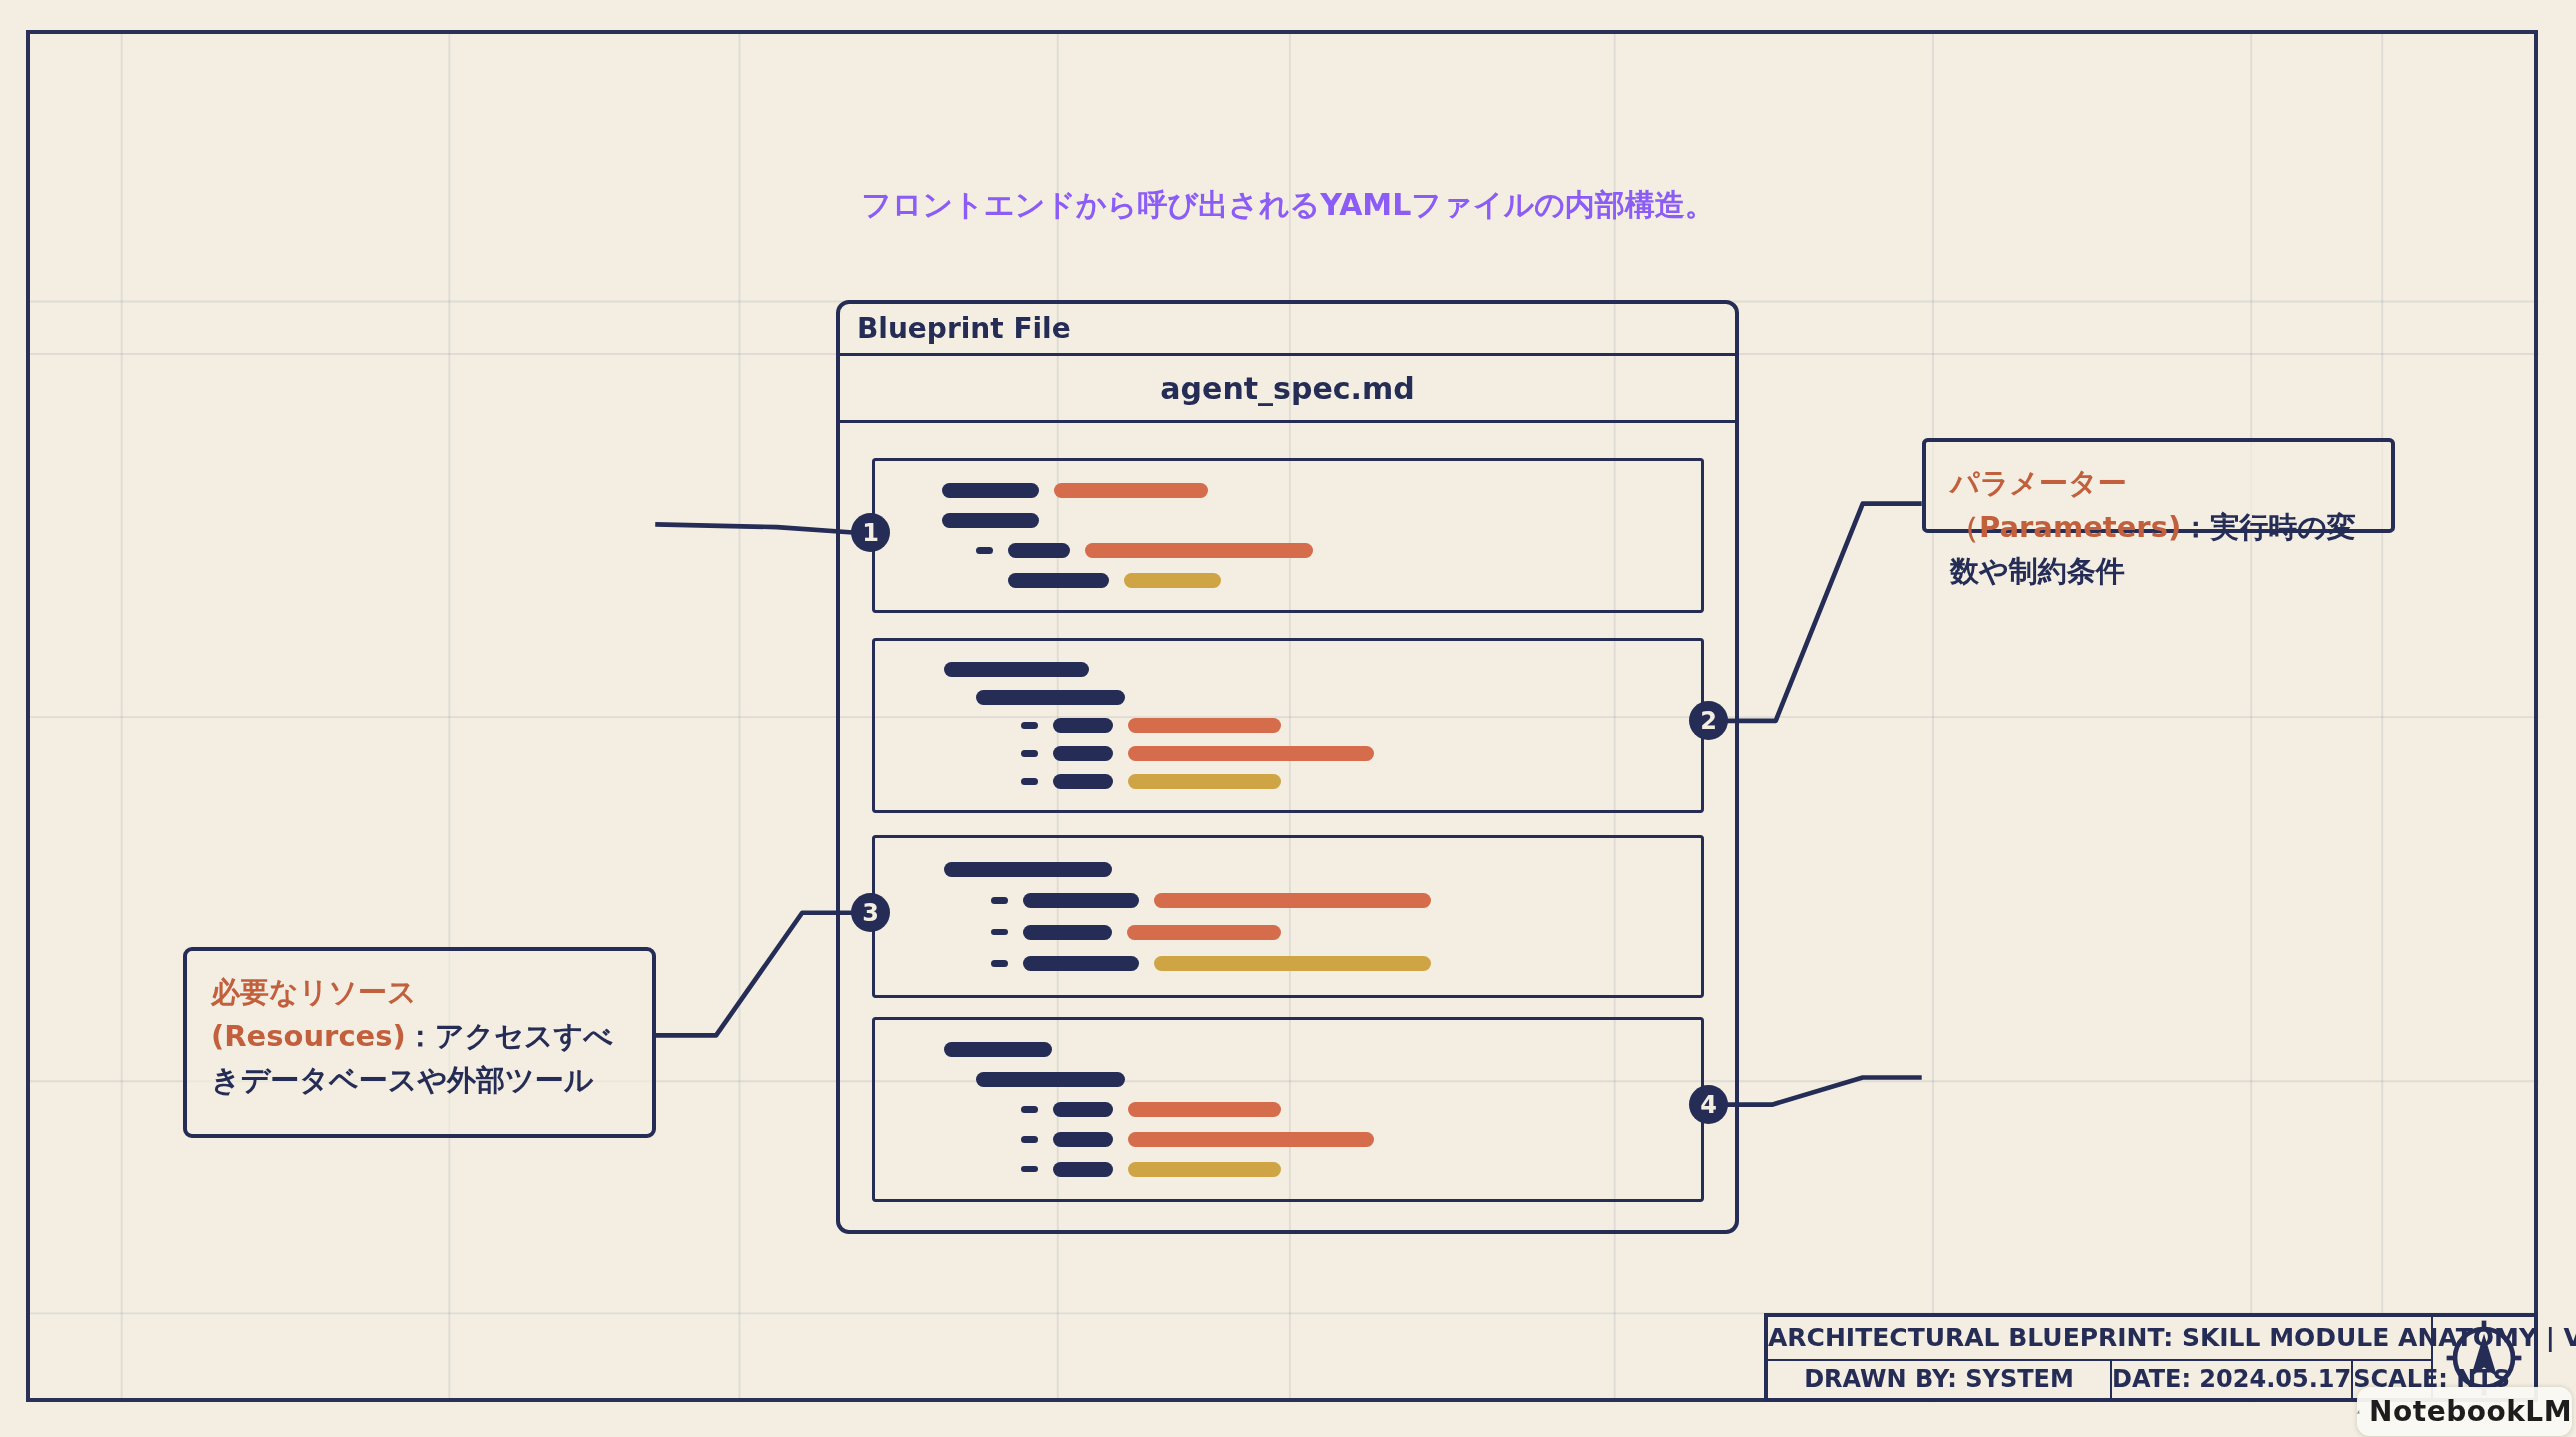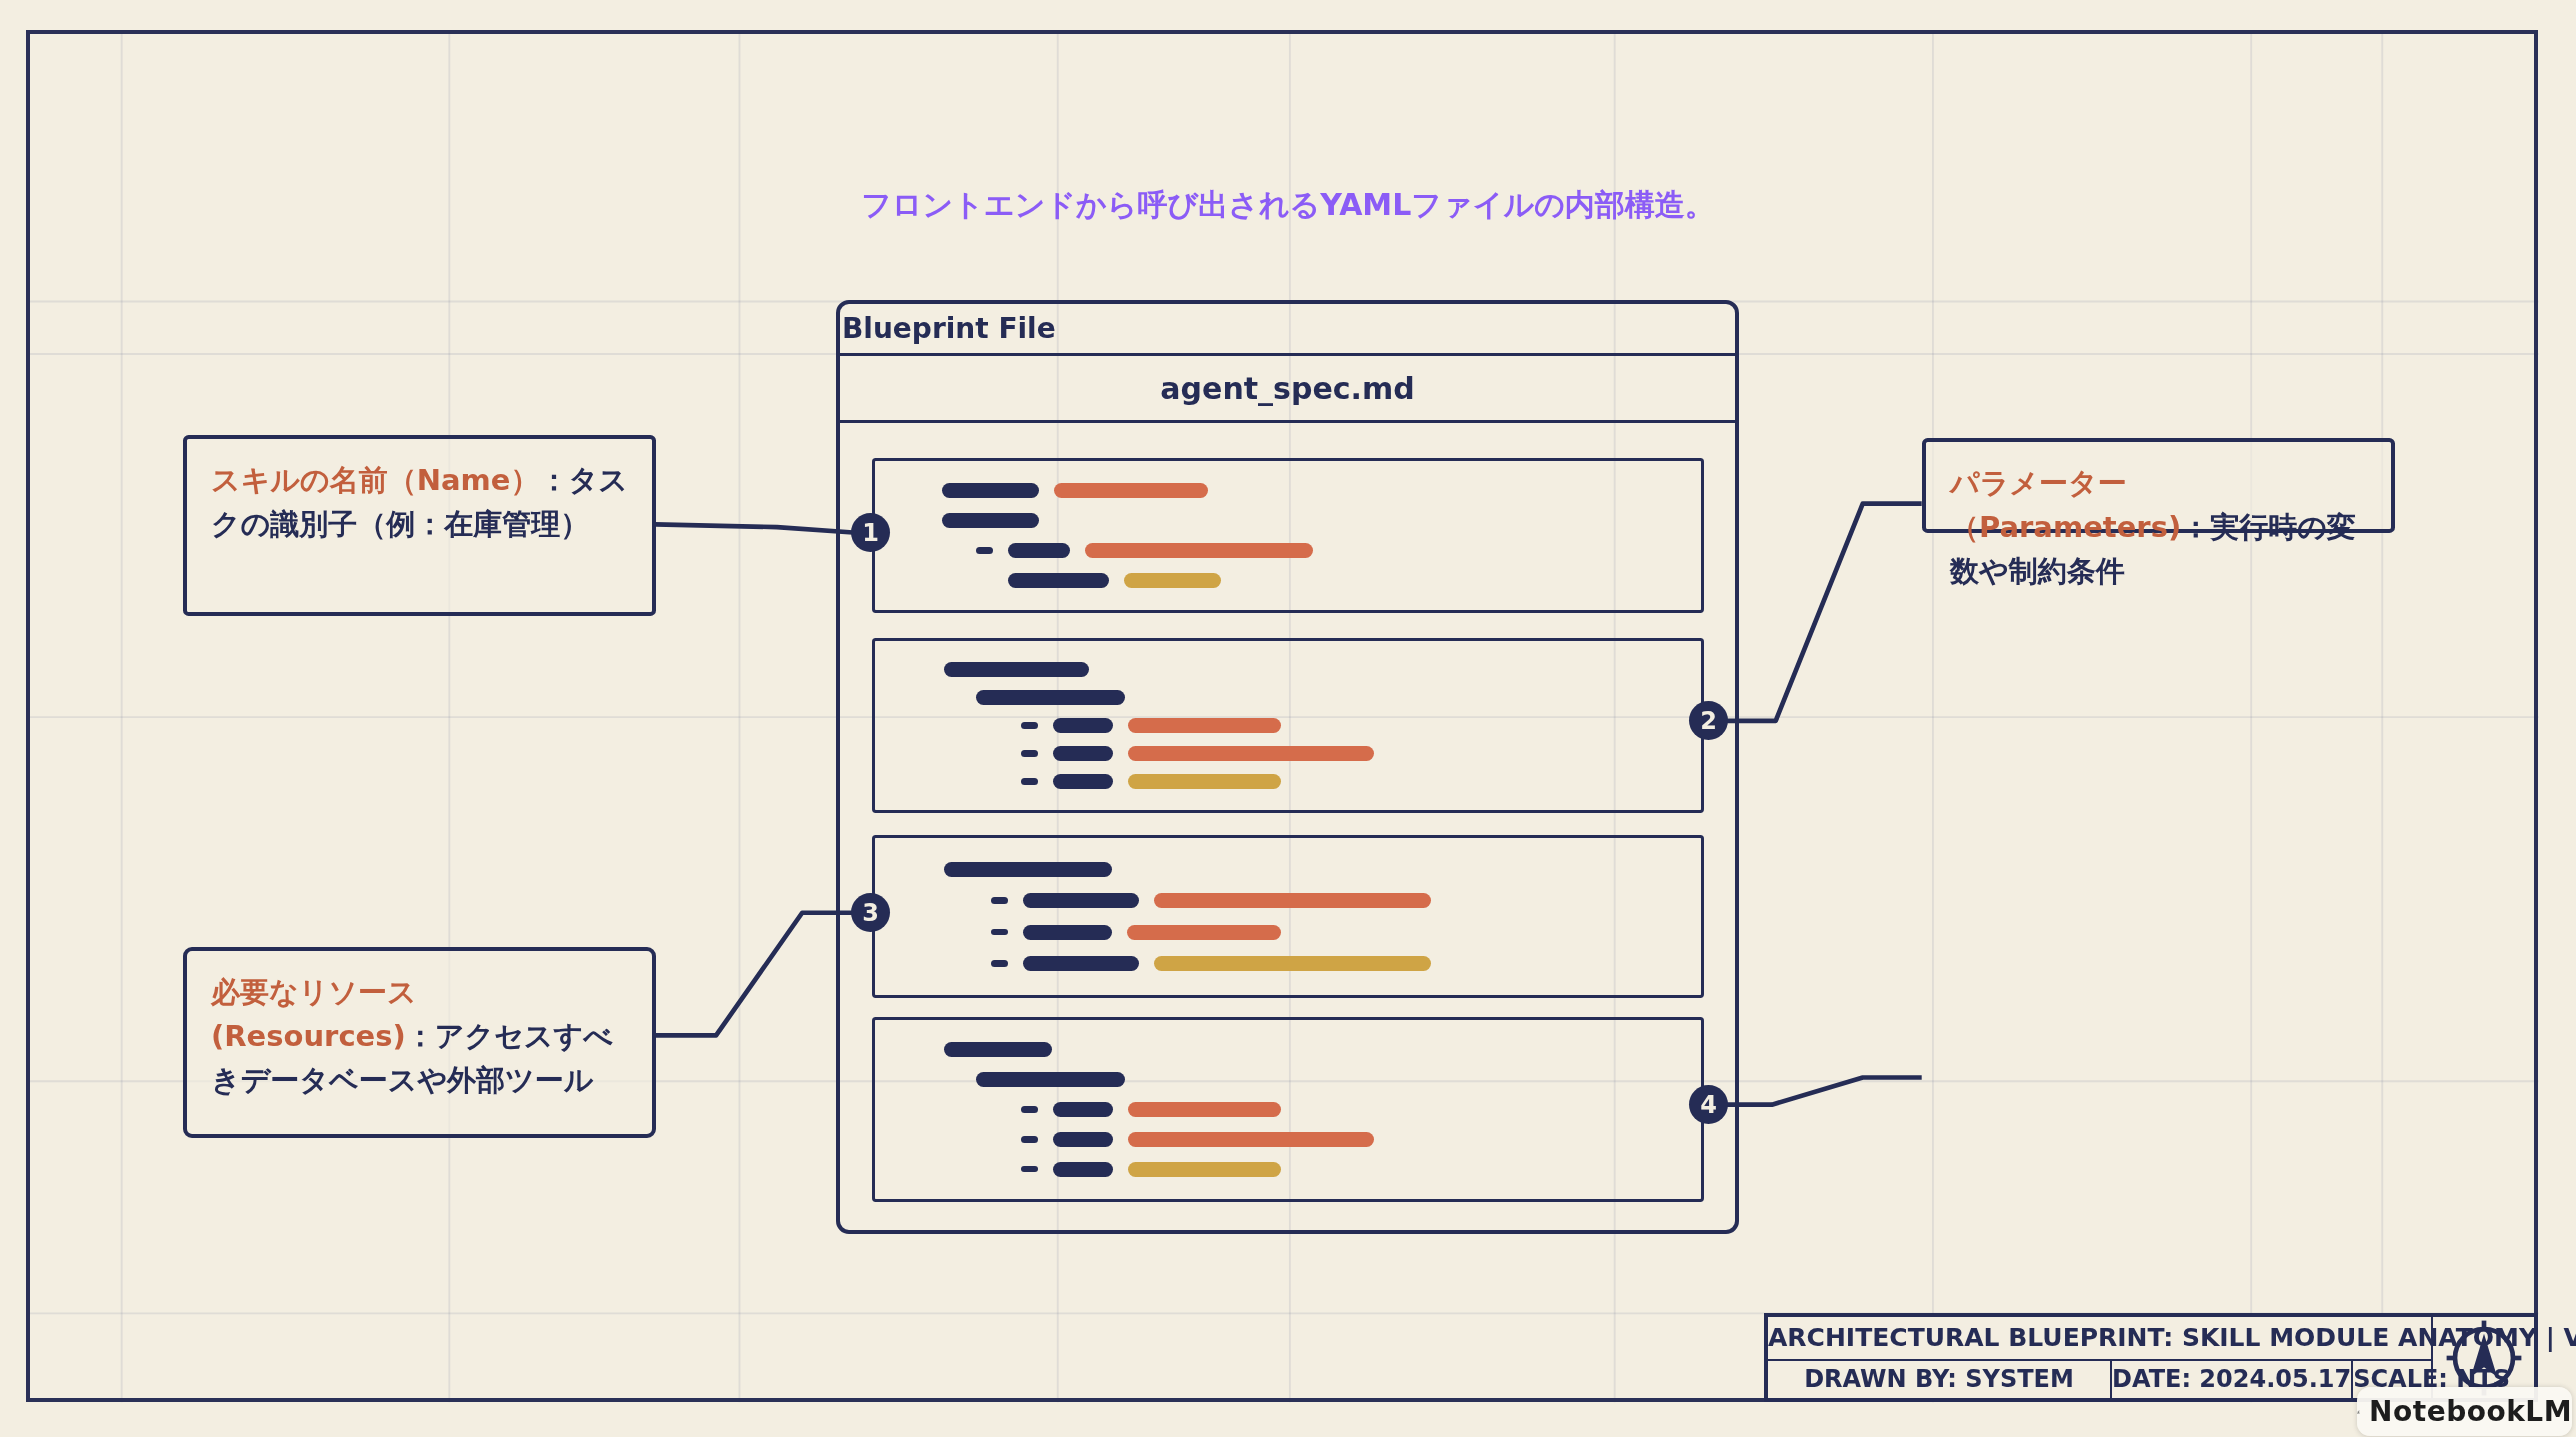--- a/index.html
+++ b/index.html
@@ -33,7 +33,7 @@
   .bp-header{
     position:absolute;left:0;top:0;right:0;height:52px;
     border-bottom:3.7px solid #252c55;box-sizing:border-box;
-    font-size:28px;font-weight:bold;line-height:49px;padding-left:2px;
+    font-size:28px;font-weight:bold;line-height:49px;padding-left:17px;
   }
   .bp-filename{
     position:absolute;left:0;top:52px;right:0;height:67px;

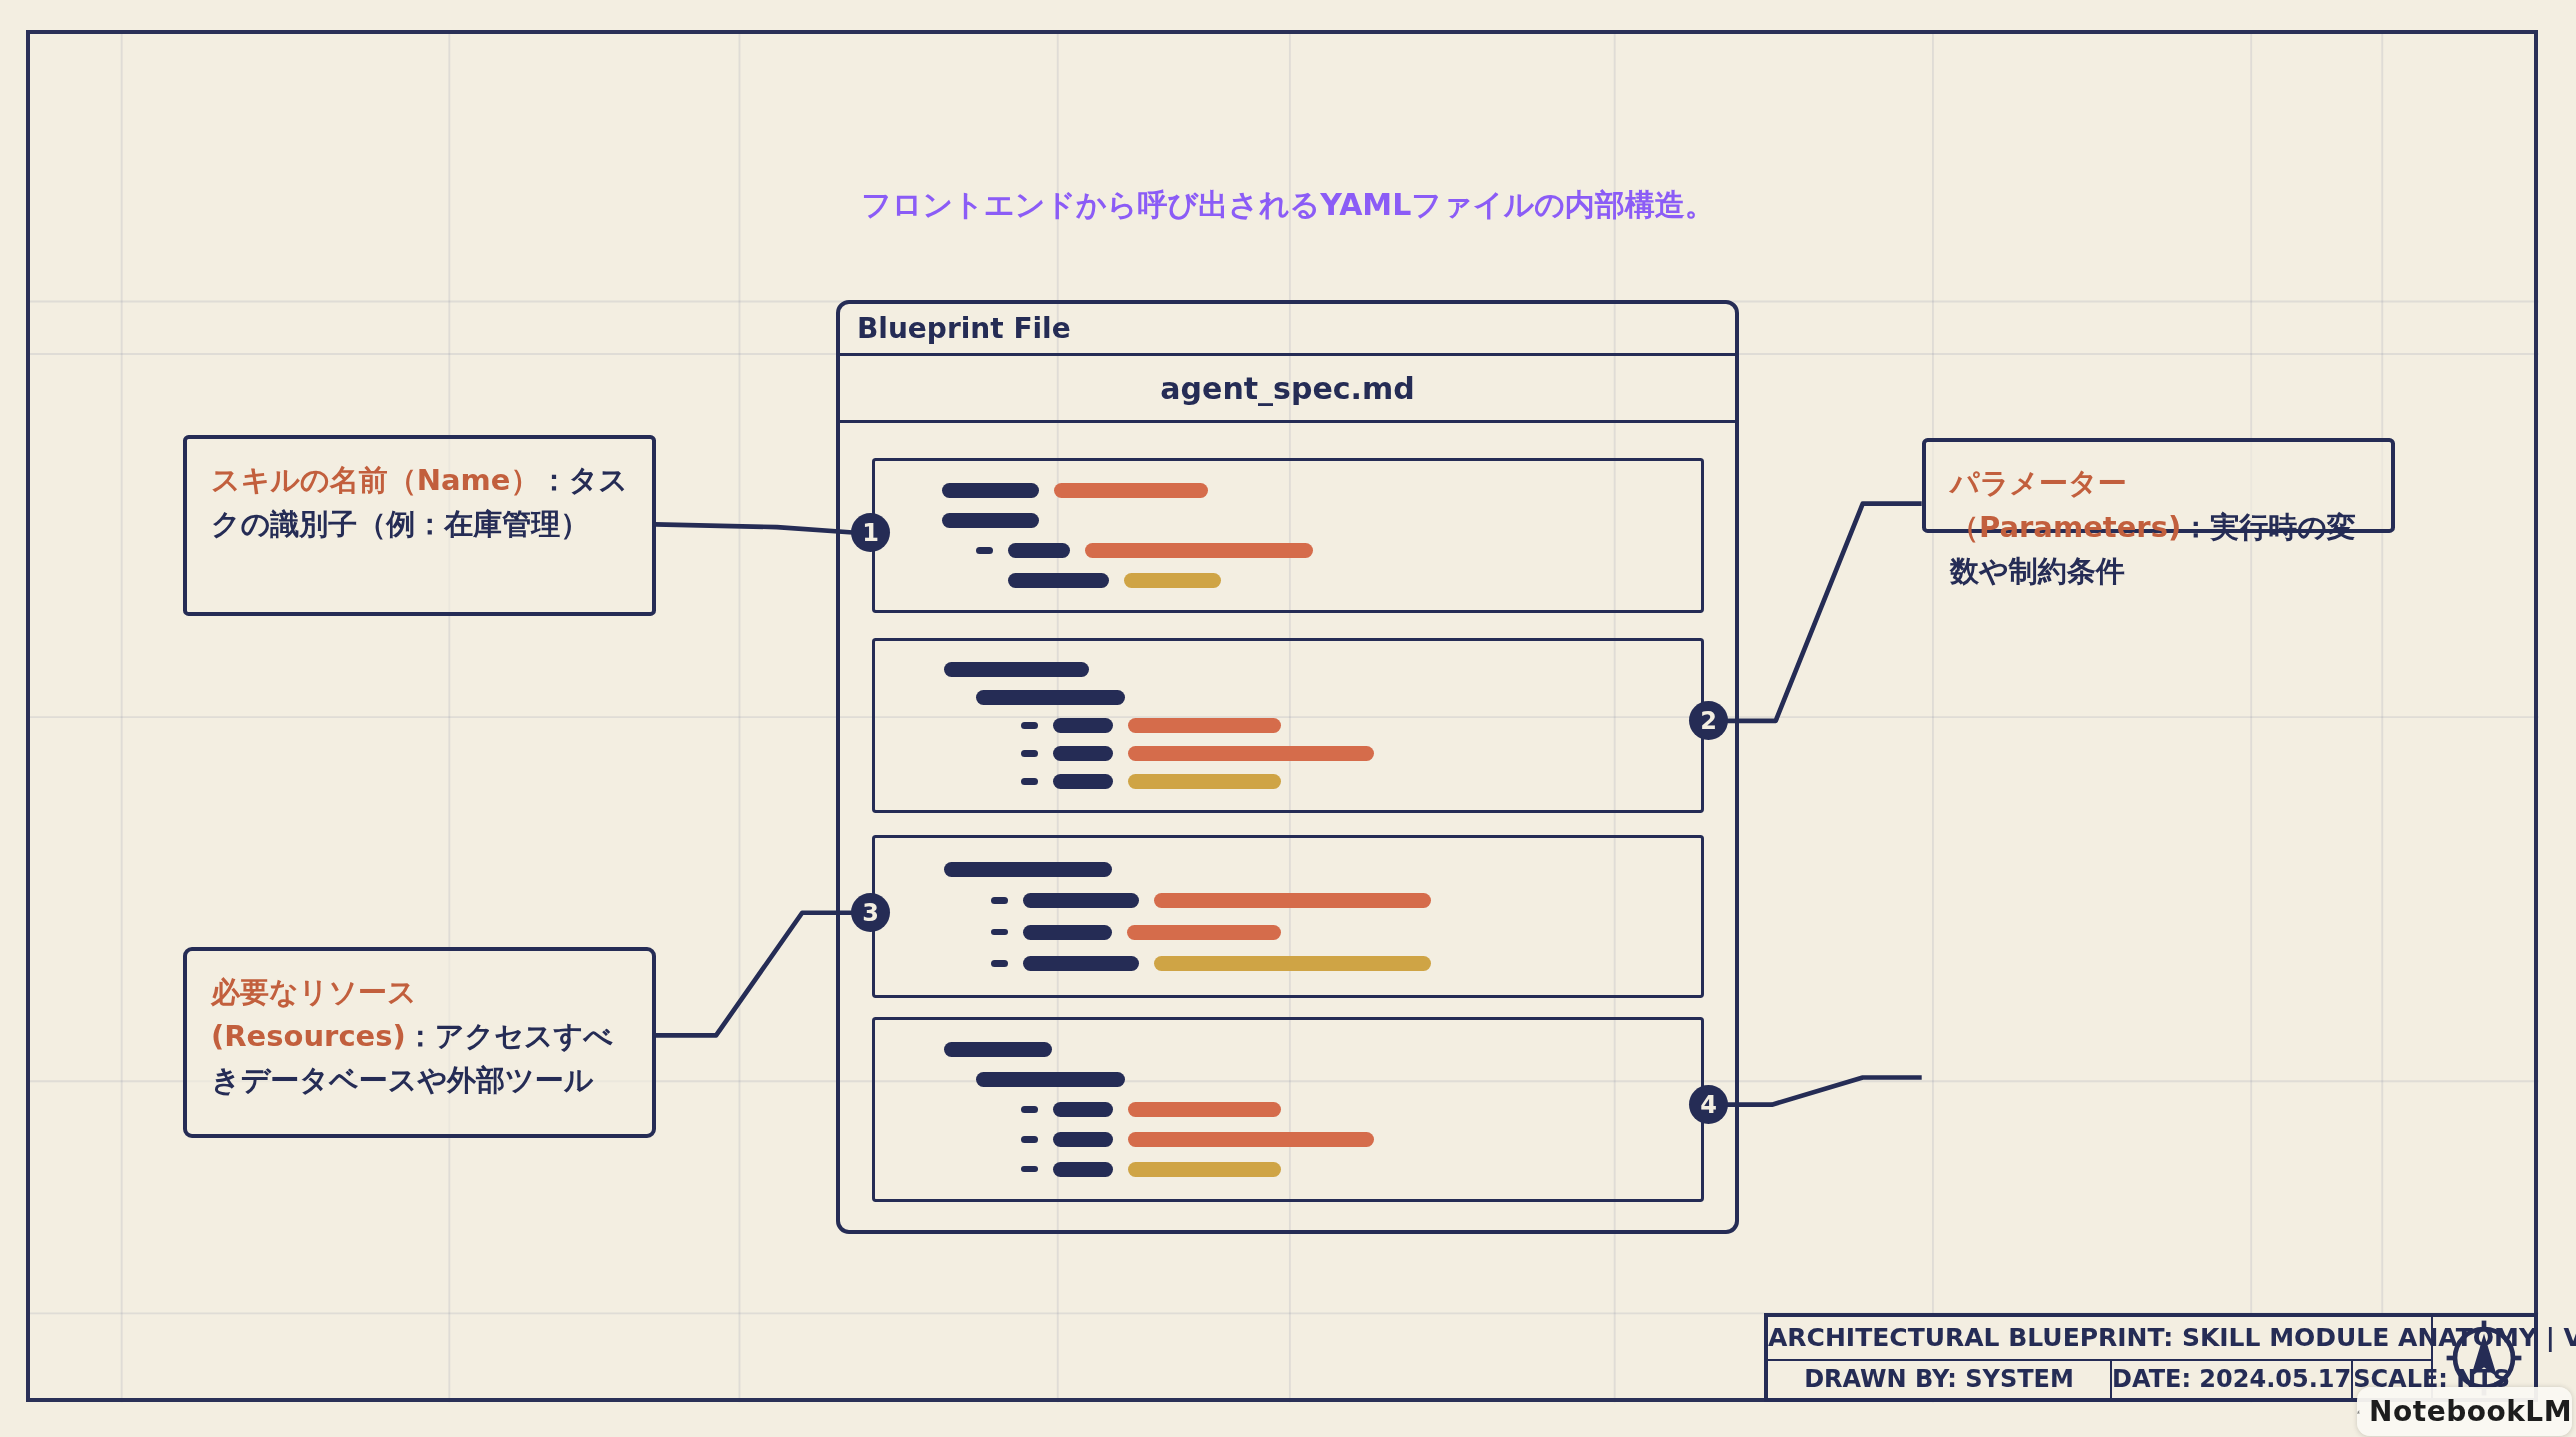--- a/index.html
+++ b/index.html
@@ -239,9 +239,6 @@
   <div class="marker m3">3</div>
   <div class="marker m4">4</div>
 
-  <div class="callout co1">
-    <span class="co-title">スキルの名前（Name）</span><span>：タスクの識別子（例：在庫管理）</span>
-  </div>
   <div class="callout co2">
     <span class="co-title">パラメーター（Parameters)</span><span>：実行時の変数や制約条件</span>
   </div>

